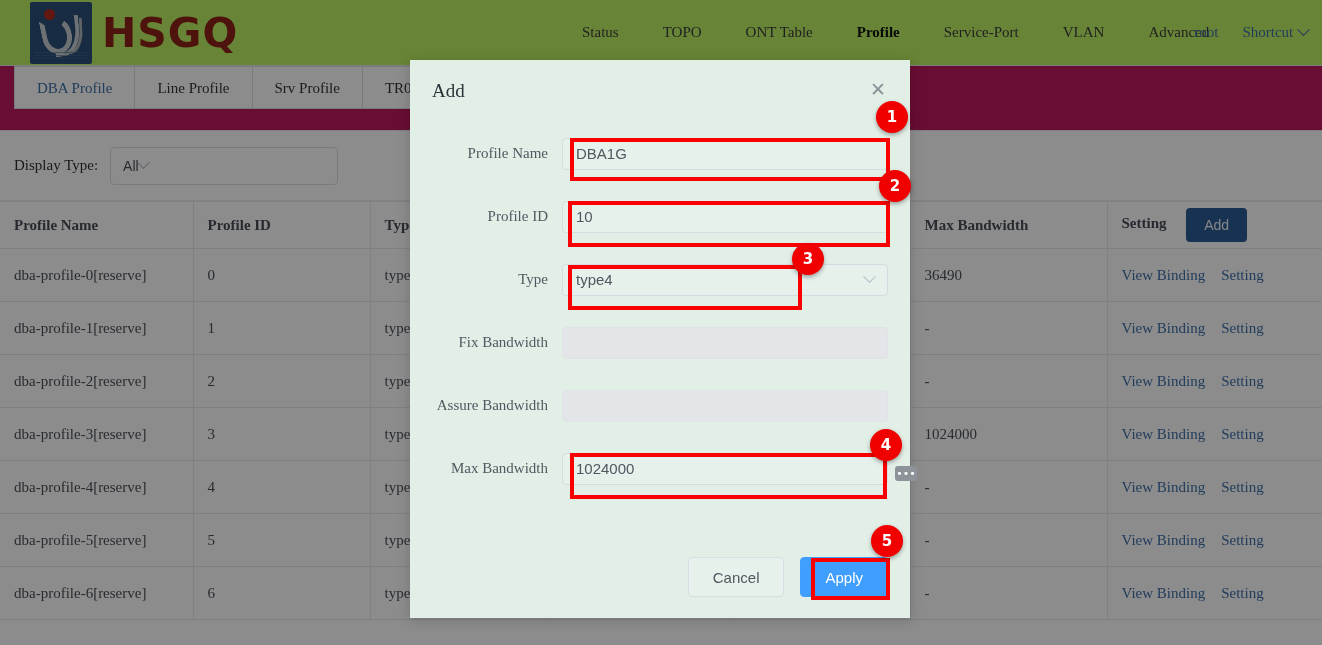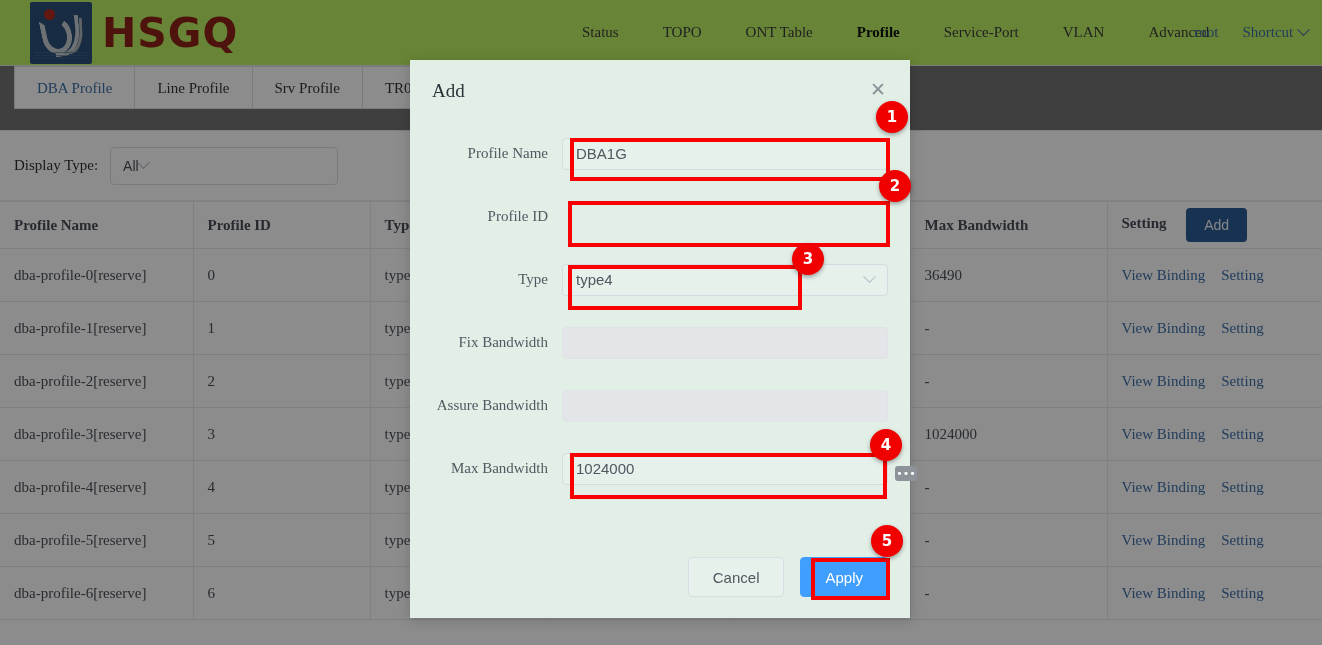--- a/index.html
+++ b/index.html
@@ -128,7 +128,7 @@
     height: 66px;
     border-top: 1px solid #e3e6e8;
     border-bottom: 1px solid #e3e6e8;
-    background: #737373;
+    background: #be185d;
     display: flex;
     align-items: flex-start;
     padding-left: 14px;

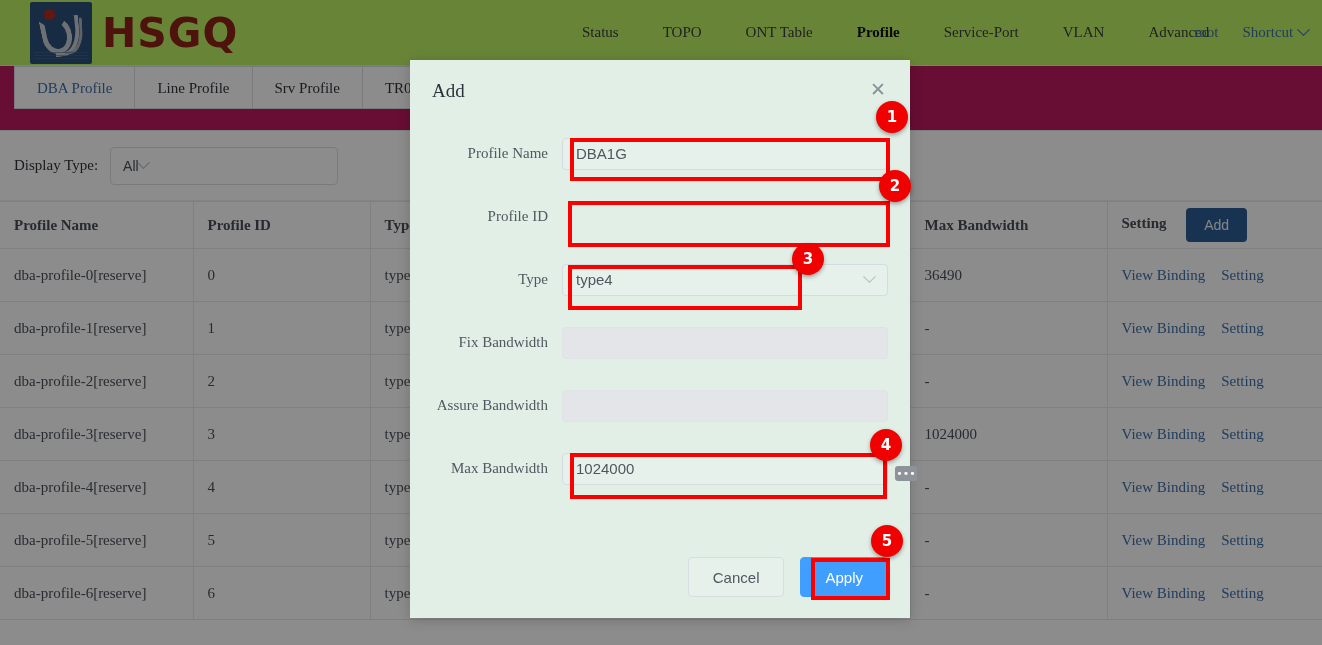--- a/index.html
+++ b/index.html
@@ -523,6 +523,9 @@
 
       <div class="form-row">
         <div class="form-label">Profile ID</div>
+        <div class="form-control">
+          <span>10</span>
+        </div>
       </div>
 
       <div class="form-row">

